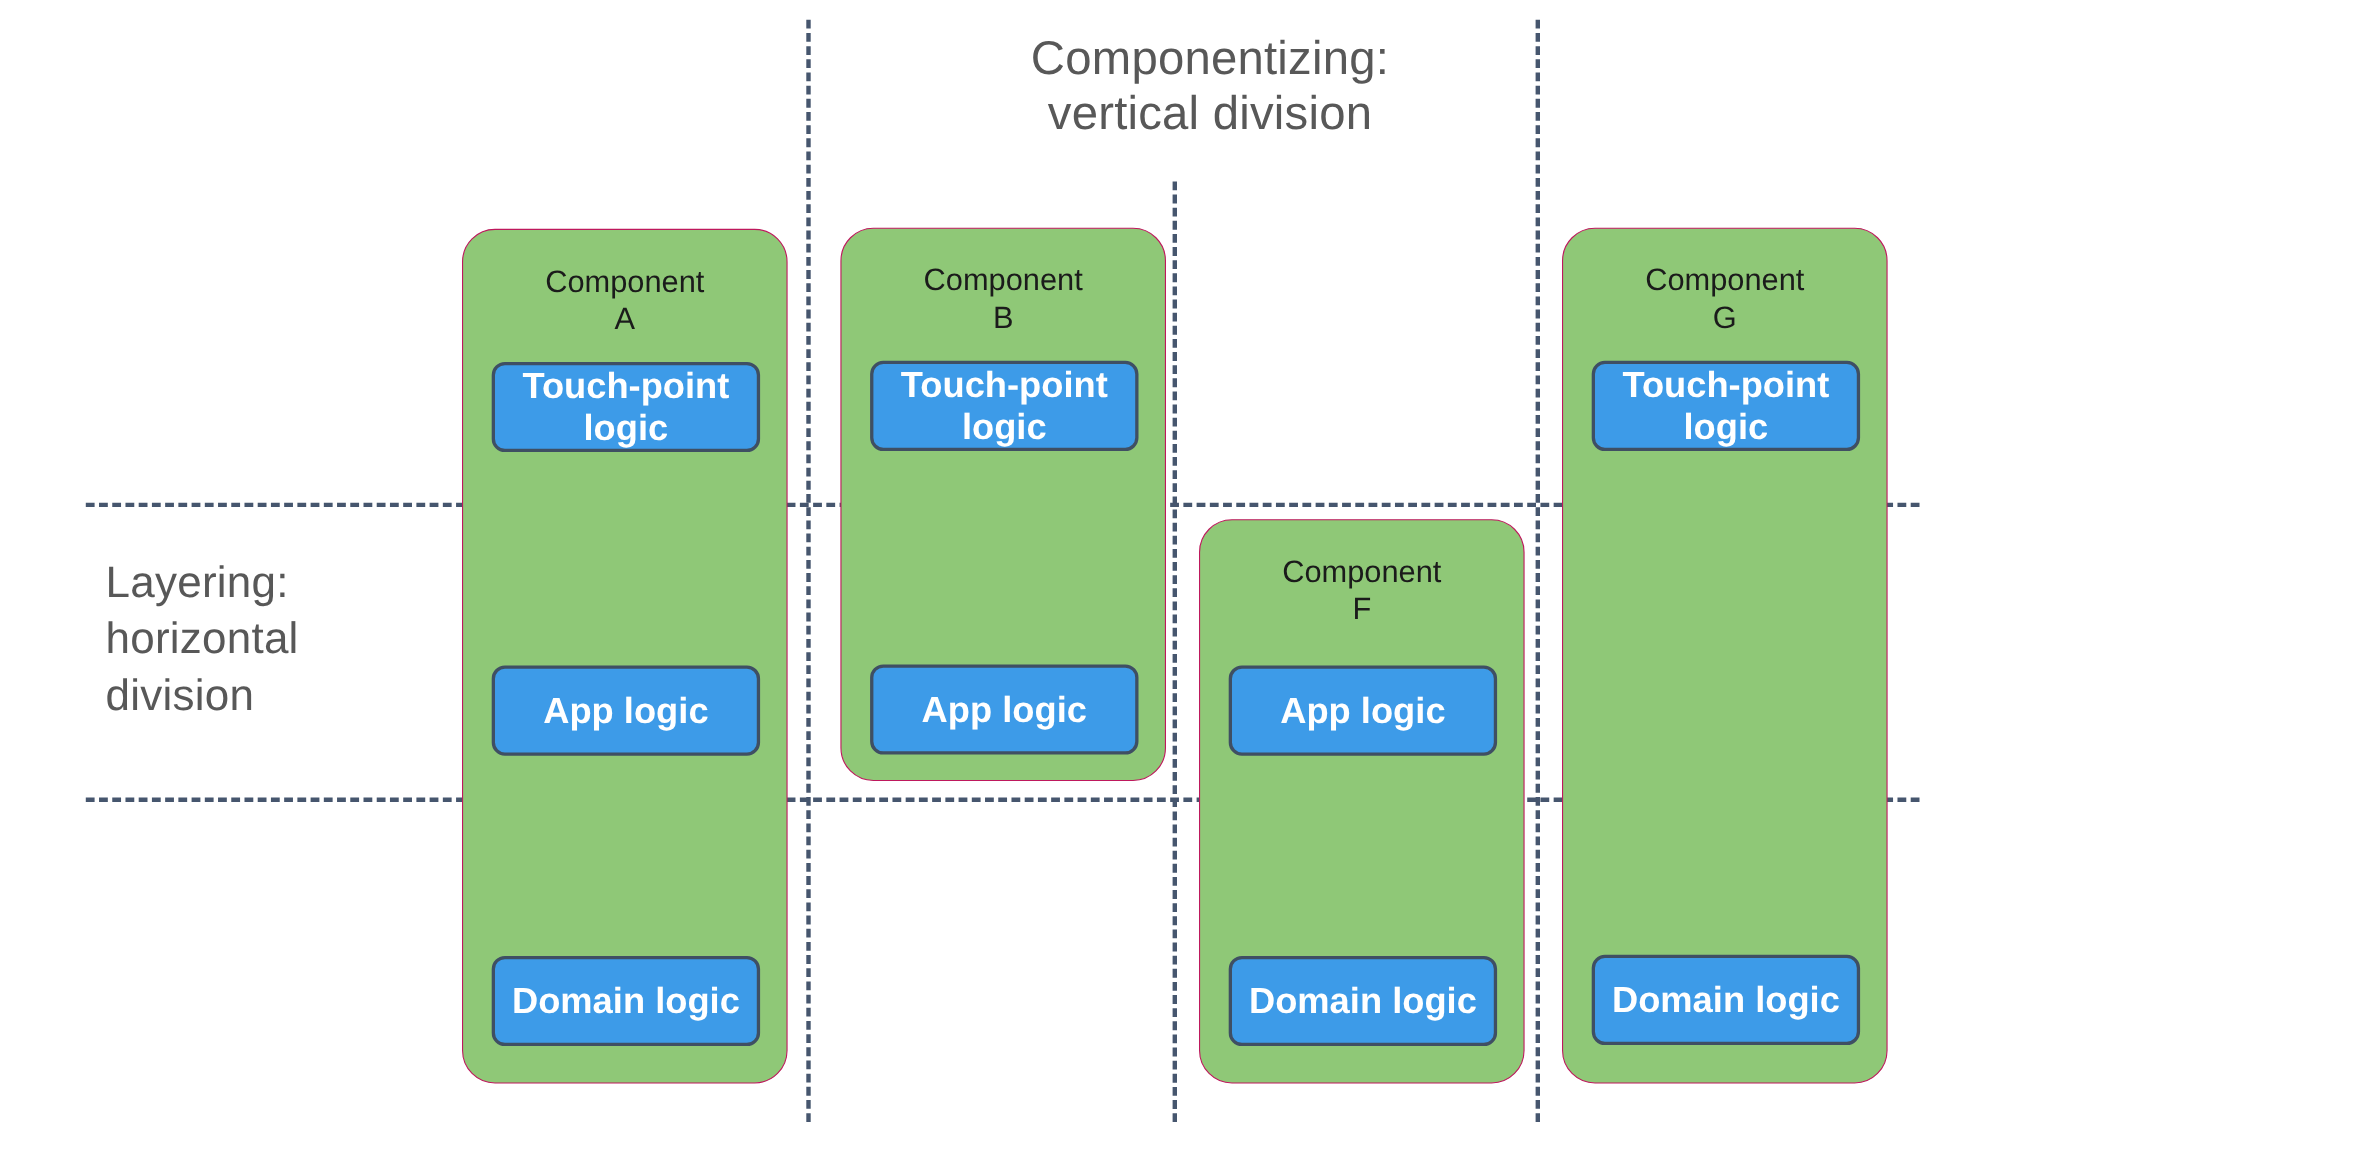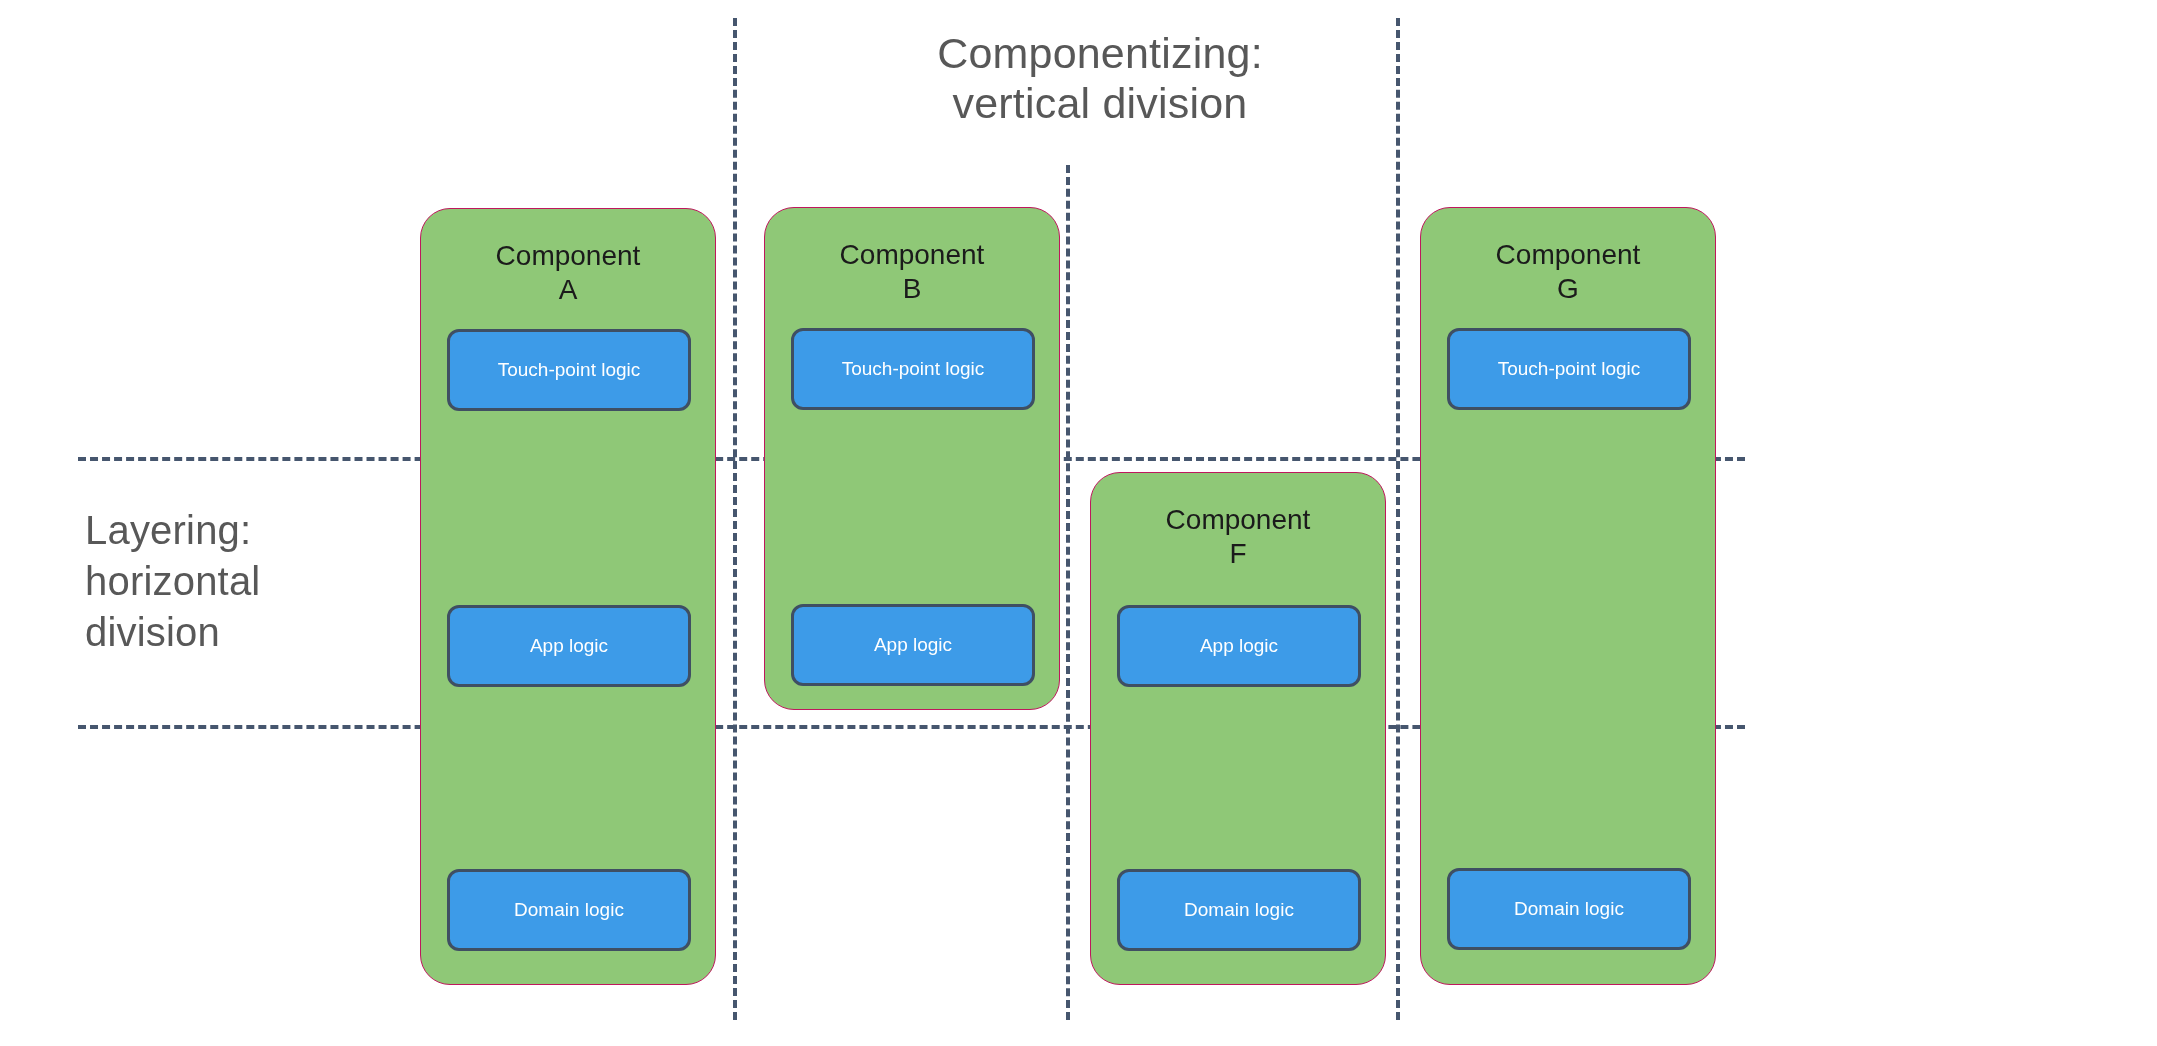--- a/index.html
+++ b/index.html
@@ -88,8 +88,8 @@
     align-items: center;
     justify-content: center;
     color: #ffffff;
-    font-size: 19px;
-    font-weight: 400;
+    font-size: 33px;
+    font-weight: 700;
     text-align: center;
   }
 </style>

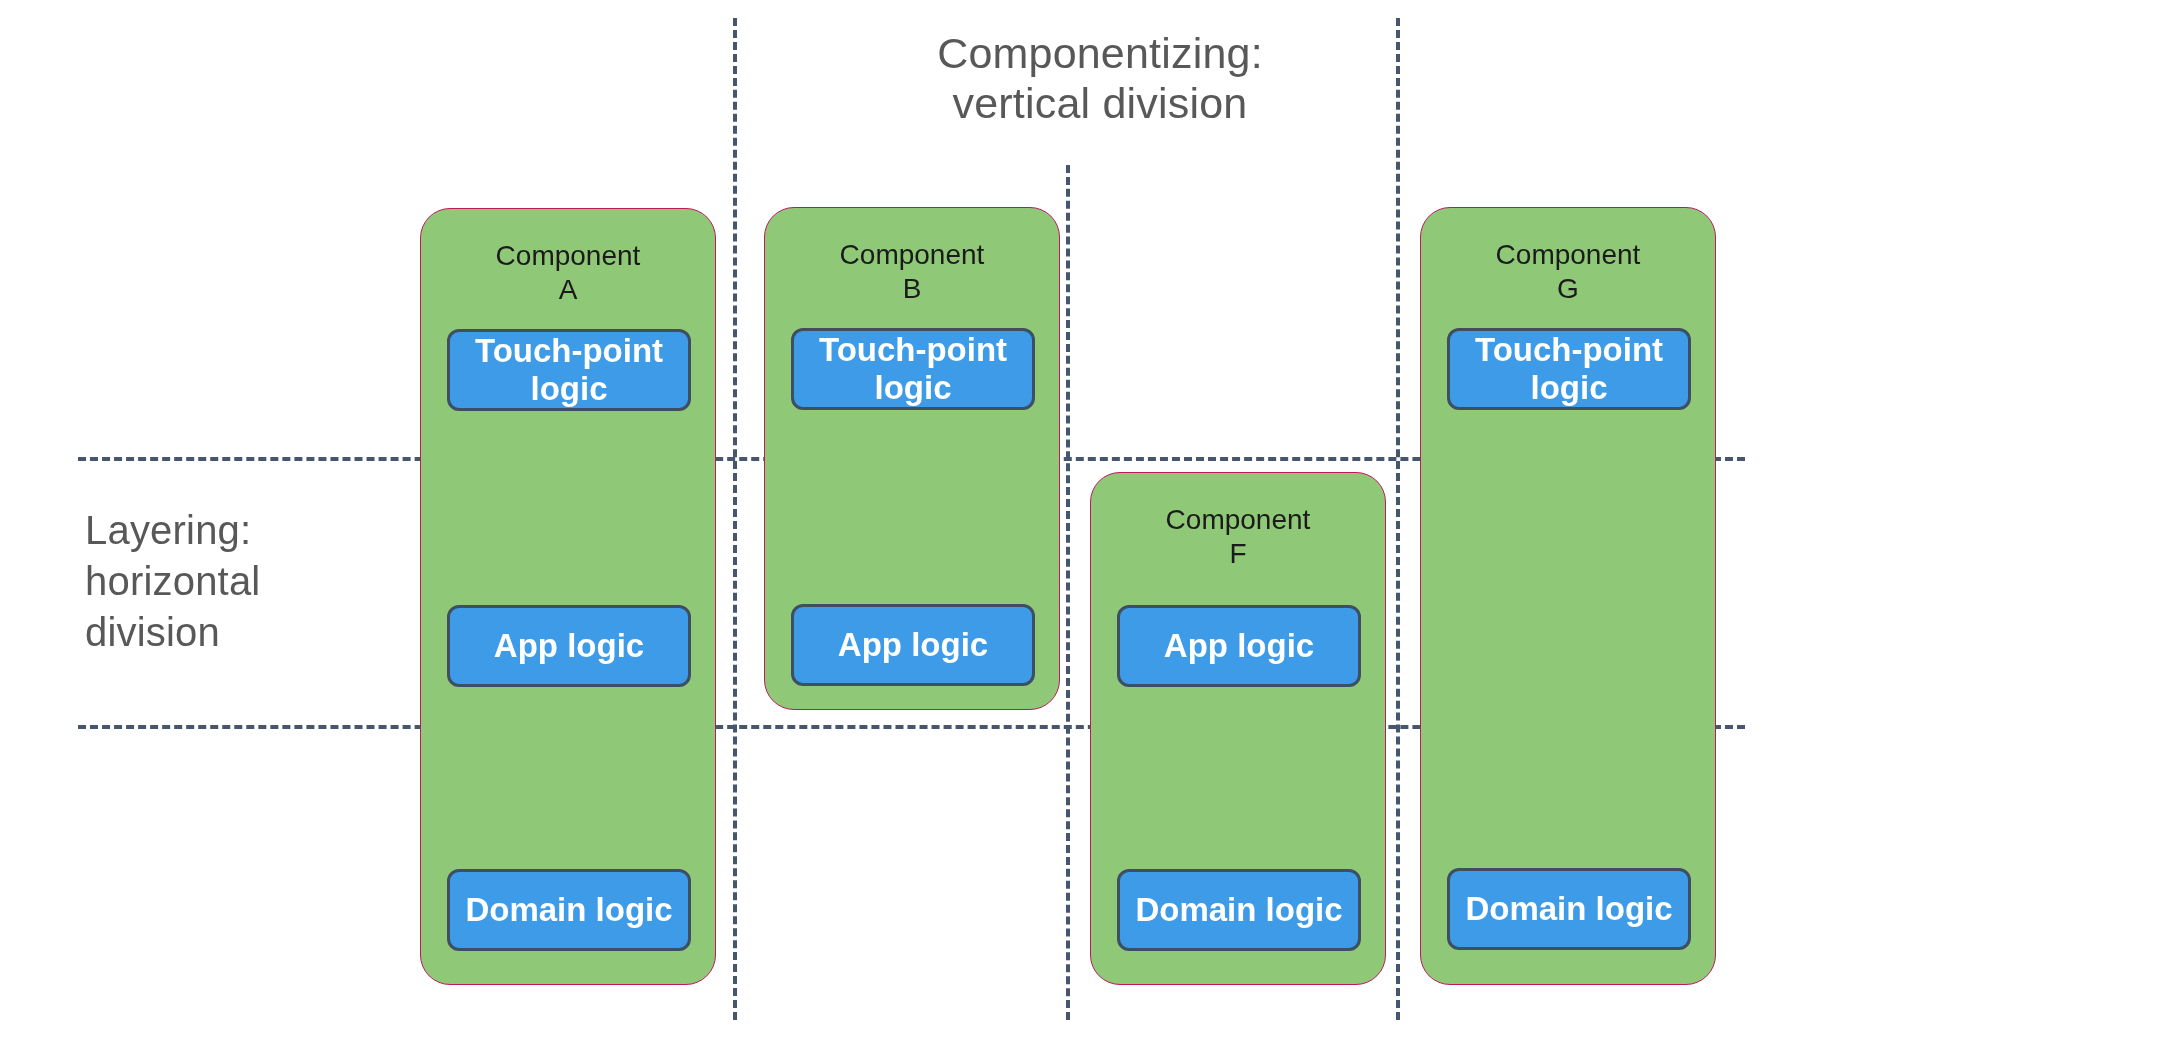--- a/index.html
+++ b/index.html
@@ -34,7 +34,7 @@
   }
   .title-side {
     position: absolute;
-    left: 85px;
+    left: 96px;
     top: 505px;
     width: 300px;
     text-align: left;

